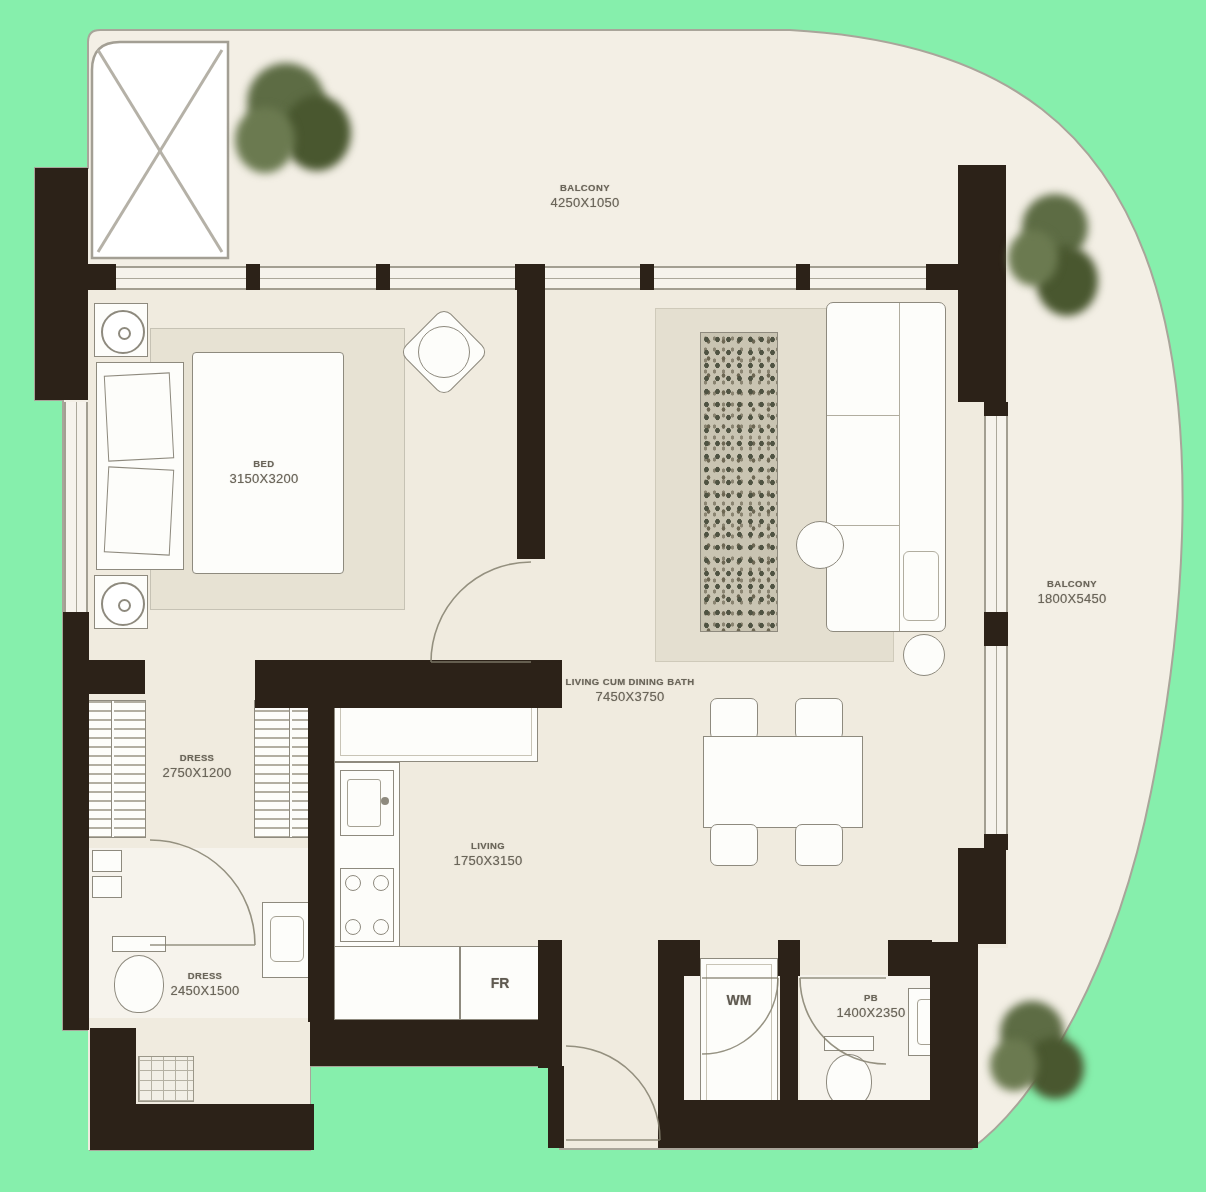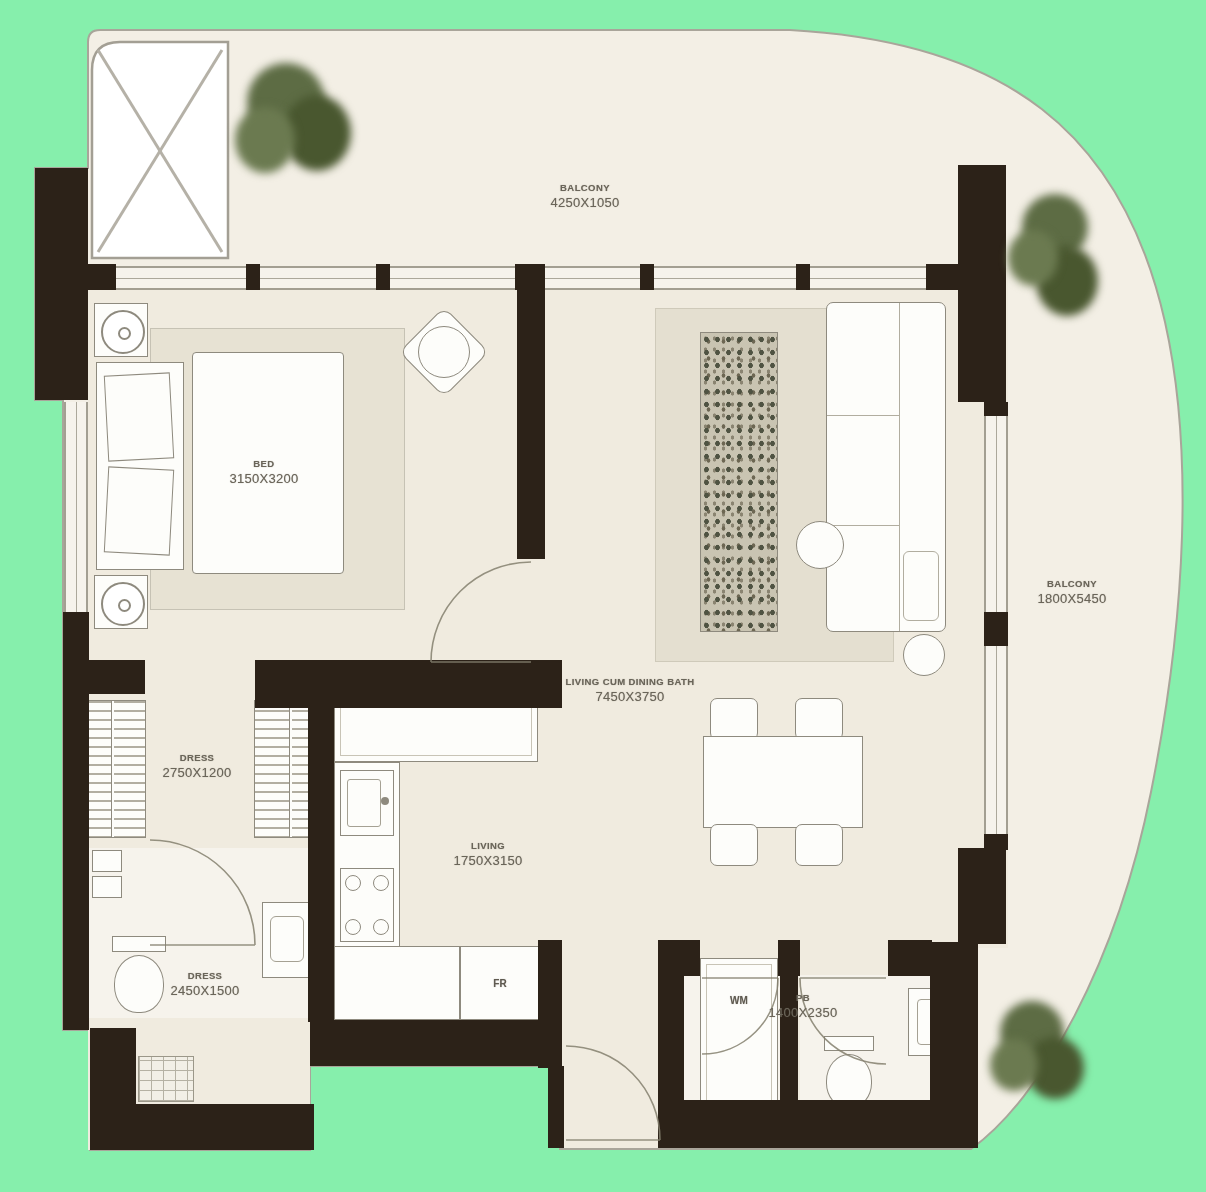--- a/index.html
+++ b/index.html
@@ -35,7 +35,7 @@
     text-shadow:0 0 1px rgba(106,101,89,.55);white-space:nowrap;}
   .rlabel .l1{display:block;font-size:9.5px;font-weight:bold;letter-spacing:.4px;}
   .rlabel .l2{display:block;font-size:13px;letter-spacing:.3px;margin-top:2px;}
-  .tinylabel{position:absolute;transform:translate(-50%,-50%);font-size:10px;font-weight:bold;color:#5f5a50;z-index:50;text-shadow:0 0 1px rgba(95,90,80,.5);}
+  .tinylabel{position:absolute;transform:translate(-50%,-50%);font-size:14px;font-weight:bold;color:#5f5a50;z-index:50;text-shadow:0 0 1px rgba(95,90,80,.5);}
   
   .blob{position:absolute;border-radius:50%;filter:blur(4px);}
   

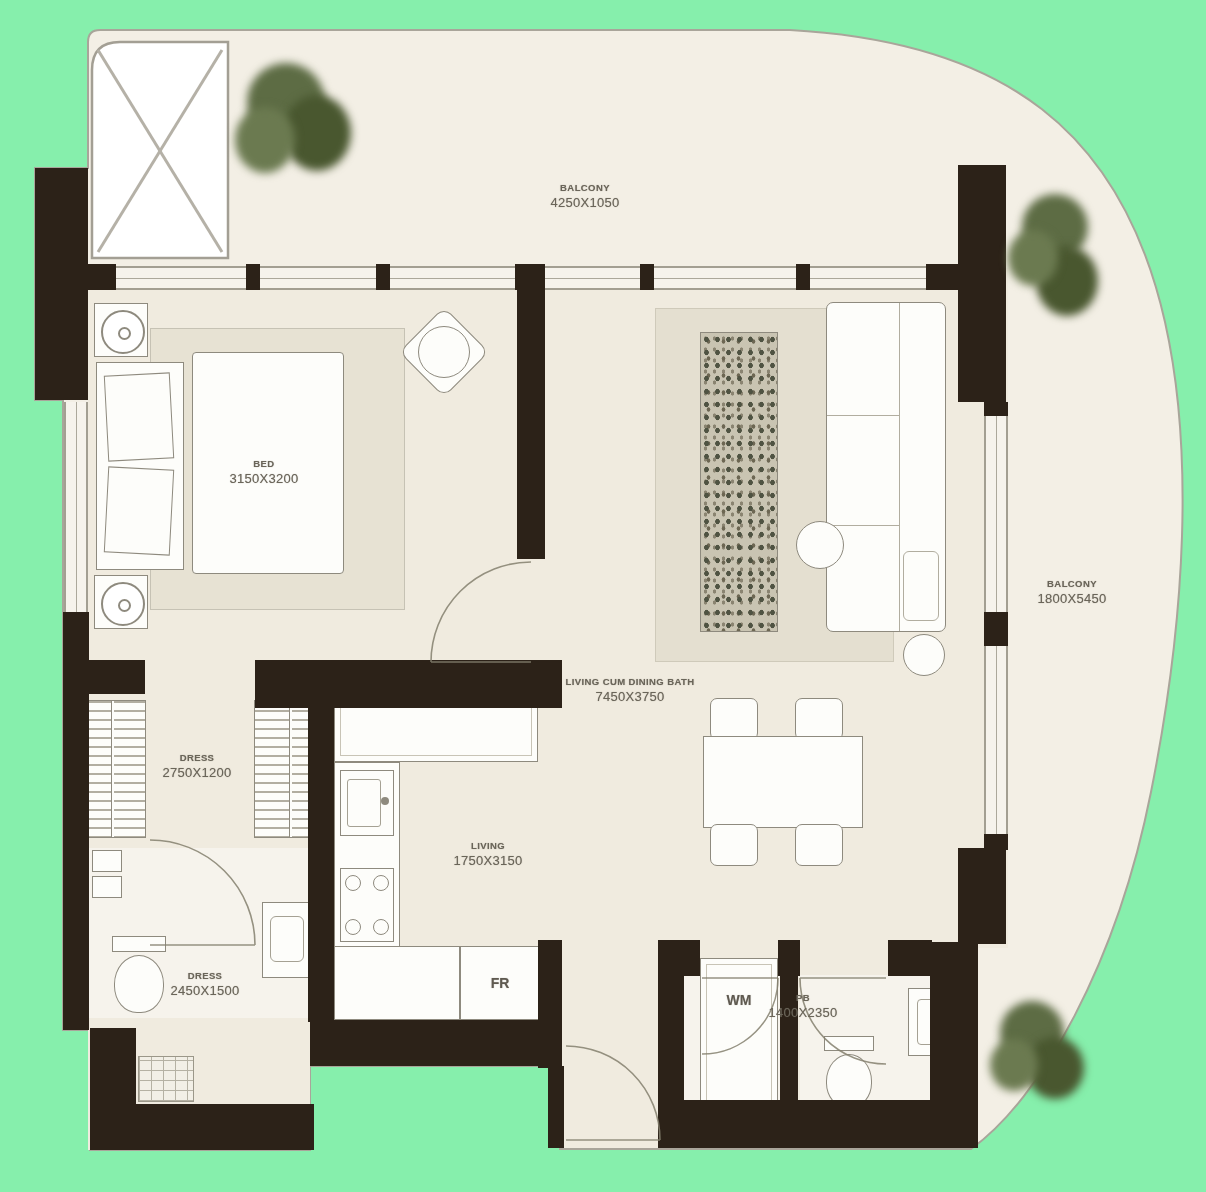--- a/index.html
+++ b/index.html
@@ -208,7 +208,7 @@
     <span class="l1">DRESS</span>
     <span class="l2">2450X1500</span>
   </div>
-  <div class="rlabel" style="left:803px;top:1006px;">
+  <div class="rlabel" style="left:871px;top:1006px;">
     <span class="l1">PB</span>
     <span class="l2">1400X2350</span>
   </div>

